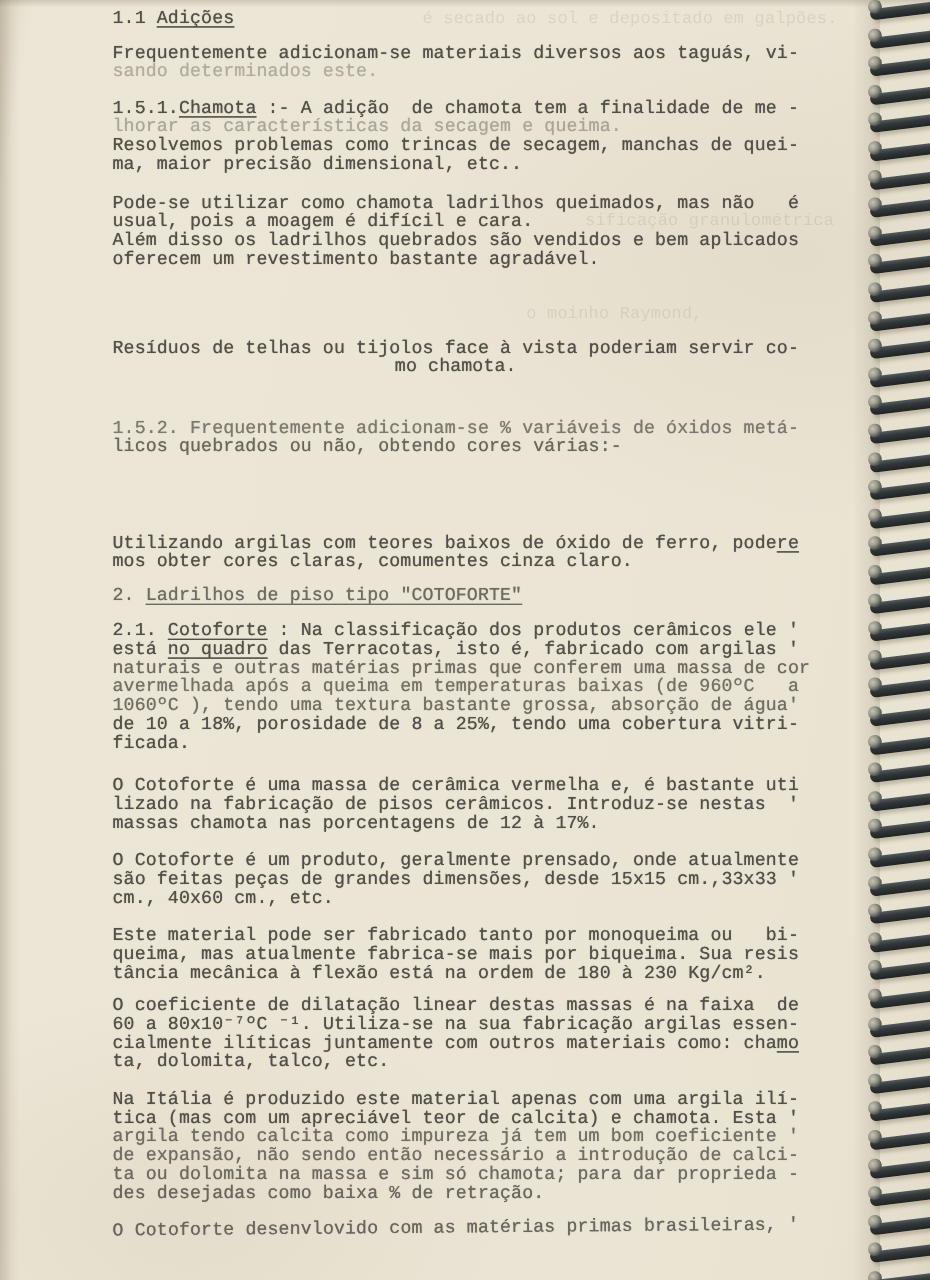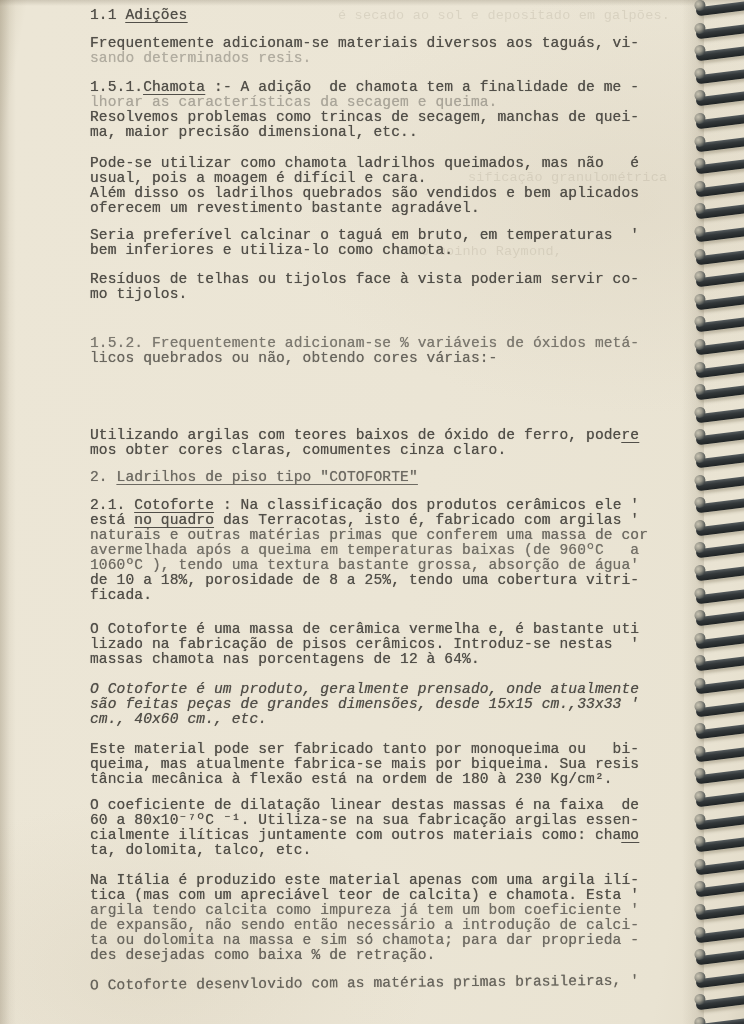--- a/index.html
+++ b/index.html
@@ -77,7 +77,7 @@
 
 <div class="text-layer">
     <div class="block" style="top: 8px; left: 90px;"><div class="tline"><span>1.1 </span><span class="u">Adições</span></div></div>
-    <div class="block" style="top: 36px; left: 90px;"><div class="tline"><span>Frequentemente adicionam-se materiais diversos aos taguás, vi-</span></div><div class="tline" style="opacity: 0.38;"><span>sando determinados resis.</span></div></div>
+    <div class="block" style="top: 36px; left: 90px;"><div class="tline"><span>Frequentemente adicionam-se materiais diversos aos taguás, vi-</span></div><div class="tline" style="opacity: 0.38;"><span>sando determinados este.</span></div></div>
     <div class="block" style="top: 80px; left: 90px;"><div class="tline"><span>1.5.1.</span><span class="u">Chamota</span><span> :- A adição  de chamota tem a finalidade de me -</span></div><div class="tline" style="opacity: 0.42;"><span>lhorar as características da secagem e queima.</span></div><div class="tline"><span>Resolvemos problemas como trincas de secagem, manchas de quei-</span></div><div class="tline"><span>ma, maior precisão dimensional, etc..</span></div></div>
     <div class="block" style="top: 156px; left: 90px;"><div class="tline"><span>Pode-se utilizar como chamota ladrilhos queimados, mas não   é</span></div><div class="tline"><span>usual, pois a moagem é difícil e cara.</span></div><div class="tline"><span>Além disso os ladrilhos quebrados são vendidos e bem aplicados</span></div><div class="tline"><span>oferecem um revestimento bastante agradável.</span></div></div>
     <div class="block" style="top: 228px; left: 90px;"><div class="tline"><span>Seria preferível calcinar o taguá em bruto, em temperaturas  '</span></div><div class="tline"><span>bem inferiores e utiliza-lo como chamota.</span></div></div>

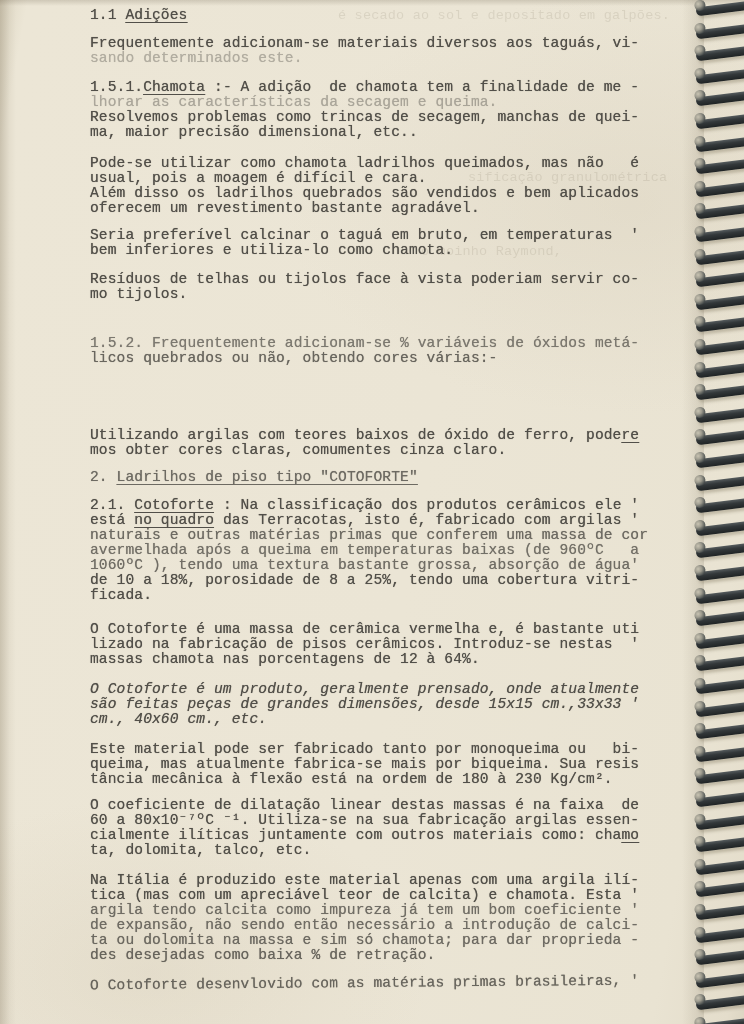--- a/index.html
+++ b/index.html
@@ -80,7 +80,6 @@
     <div class="block" style="top: 36px; left: 90px;"><div class="tline"><span>Frequentemente adicionam-se materiais diversos aos taguás, vi-</span></div><div class="tline" style="opacity: 0.38;"><span>sando determinados este.</span></div></div>
     <div class="block" style="top: 80px; left: 90px;"><div class="tline"><span>1.5.1.</span><span class="u">Chamota</span><span> :- A adição  de chamota tem a finalidade de me -</span></div><div class="tline" style="opacity: 0.42;"><span>lhorar as características da secagem e queima.</span></div><div class="tline"><span>Resolvemos problemas como trincas de secagem, manchas de quei-</span></div><div class="tline"><span>ma, maior precisão dimensional, etc..</span></div></div>
     <div class="block" style="top: 156px; left: 90px;"><div class="tline"><span>Pode-se utilizar como chamota ladrilhos queimados, mas não   é</span></div><div class="tline"><span>usual, pois a moagem é difícil e cara.</span></div><div class="tline"><span>Além disso os ladrilhos quebrados são vendidos e bem aplicados</span></div><div class="tline"><span>oferecem um revestimento bastante agradável.</span></div></div>
-    <div class="block" style="top: 228px; left: 90px;"><div class="tline"><span>Seria preferível calcinar o taguá em bruto, em temperaturas  '</span></div><div class="tline"><span>bem inferiores e utiliza-lo como chamota.</span></div></div>
     <div class="block" style="top: 272px; left: 90px;"><div class="tline"><span>Resíduos de telhas ou tijolos face à vista poderiam servir co-</span></div><div class="tline"><span>mo tijolos.</span></div></div>
     <div class="block" style="top: 336px; left: 90px;"><div class="tline" style="opacity: 0.72;"><span>1.5.2. Frequentemente adicionam-se % variáveis de óxidos metá-</span></div><div class="tline" style="opacity: 0.85;"><span>licos quebrados ou não, obtendo cores várias:-</span></div></div>
     <div class="block" style="top: 428px; left: 90px;"><div class="tline"><span>Utilizando argilas com teores baixos de óxido de ferro, pode</span><span class="u">re</span></div><div class="tline"><span>mos obter cores claras, comumentes cinza claro.</span></div></div>

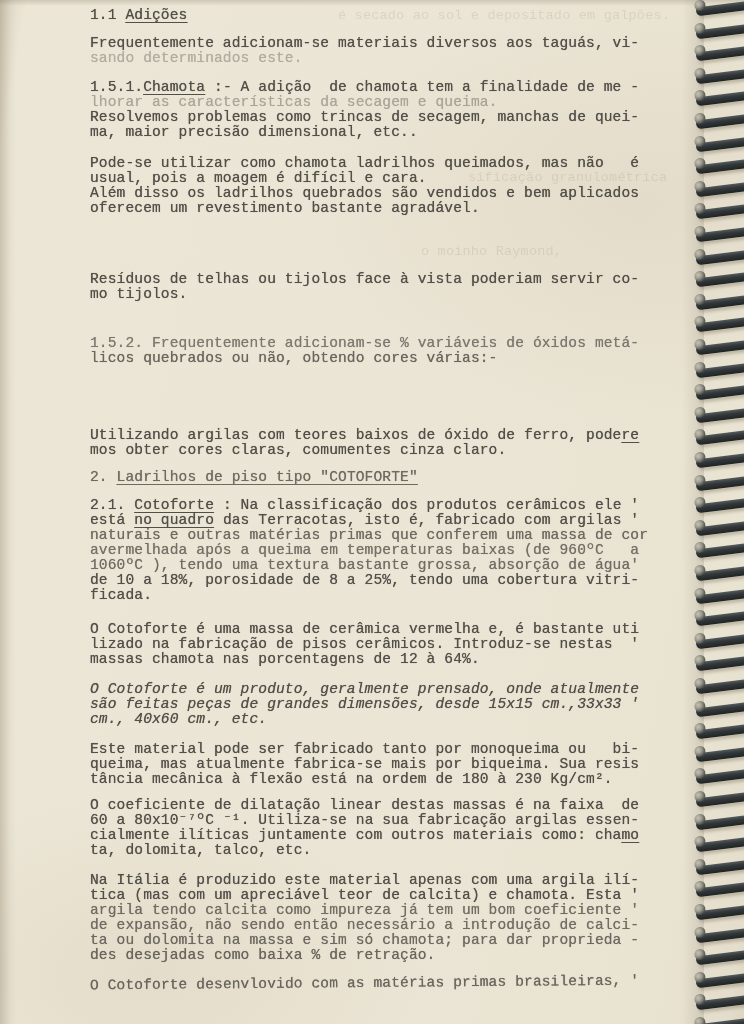--- a/index.html
+++ b/index.html
@@ -80,7 +80,7 @@
     <div class="block" style="top: 36px; left: 90px;"><div class="tline"><span>Frequentemente adicionam-se materiais diversos aos taguás, vi-</span></div><div class="tline" style="opacity: 0.38;"><span>sando determinados este.</span></div></div>
     <div class="block" style="top: 80px; left: 90px;"><div class="tline"><span>1.5.1.</span><span class="u">Chamota</span><span> :- A adição  de chamota tem a finalidade de me -</span></div><div class="tline" style="opacity: 0.42;"><span>lhorar as características da secagem e queima.</span></div><div class="tline"><span>Resolvemos problemas como trincas de secagem, manchas de quei-</span></div><div class="tline"><span>ma, maior precisão dimensional, etc..</span></div></div>
     <div class="block" style="top: 156px; left: 90px;"><div class="tline"><span>Pode-se utilizar como chamota ladrilhos queimados, mas não   é</span></div><div class="tline"><span>usual, pois a moagem é difícil e cara.</span></div><div class="tline"><span>Além disso os ladrilhos quebrados são vendidos e bem aplicados</span></div><div class="tline"><span>oferecem um revestimento bastante agradável.</span></div></div>
-    <div class="block" style="top: 272px; left: 90px;"><div class="tline"><span>Resíduos de telhas ou tijolos face à vista poderiam servir co-</span></div><div class="tline"><span>mo tijolos.</span></div></div>
+    <div class="block" style="top: 272px; left: 90px; text-align: center;"><div class="tline"><span>Resíduos de telhas ou tijolos face à vista poderiam servir co-</span></div><div class="tline"><span>mo tijolos.</span></div></div>
     <div class="block" style="top: 336px; left: 90px;"><div class="tline" style="opacity: 0.72;"><span>1.5.2. Frequentemente adicionam-se % variáveis de óxidos metá-</span></div><div class="tline" style="opacity: 0.85;"><span>licos quebrados ou não, obtendo cores várias:-</span></div></div>
     <div class="block" style="top: 428px; left: 90px;"><div class="tline"><span>Utilizando argilas com teores baixos de óxido de ferro, pode</span><span class="u">re</span></div><div class="tline"><span>mos obter cores claras, comumentes cinza claro.</span></div></div>
     <div class="block" style="top: 470px; left: 90px;"><div class="tline" style="opacity: 0.82;"><span>2. </span><span class="u">Ladrilhos de piso tipo "COTOFORTE"</span></div></div>

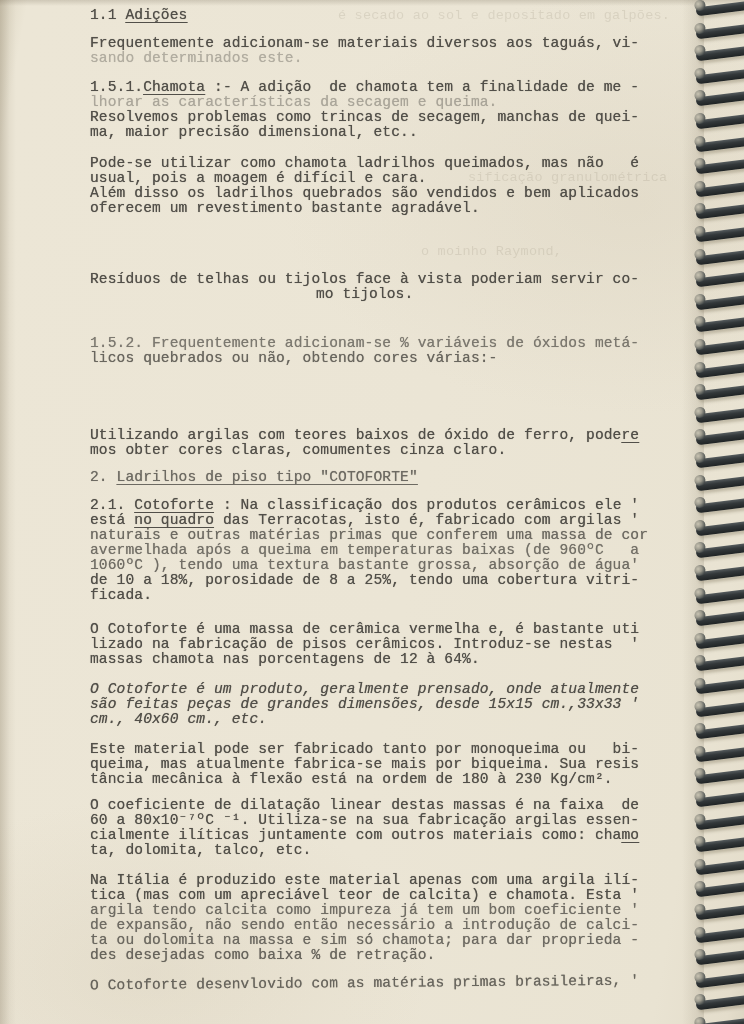--- a/index.html
+++ b/index.html
@@ -80,7 +80,7 @@
     <div class="block" style="top: 36px; left: 90px;"><div class="tline"><span>Frequentemente adicionam-se materiais diversos aos taguás, vi-</span></div><div class="tline" style="opacity: 0.38;"><span>sando determinados este.</span></div></div>
     <div class="block" style="top: 80px; left: 90px;"><div class="tline"><span>1.5.1.</span><span class="u">Chamota</span><span> :- A adição  de chamota tem a finalidade de me -</span></div><div class="tline" style="opacity: 0.42;"><span>lhorar as características da secagem e queima.</span></div><div class="tline"><span>Resolvemos problemas como trincas de secagem, manchas de quei-</span></div><div class="tline"><span>ma, maior precisão dimensional, etc..</span></div></div>
     <div class="block" style="top: 156px; left: 90px;"><div class="tline"><span>Pode-se utilizar como chamota ladrilhos queimados, mas não   é</span></div><div class="tline"><span>usual, pois a moagem é difícil e cara.</span></div><div class="tline"><span>Além disso os ladrilhos quebrados são vendidos e bem aplicados</span></div><div class="tline"><span>oferecem um revestimento bastante agradável.</span></div></div>
-    <div class="block" style="top: 272px; left: 90px; text-align: center;"><div class="tline"><span>Resíduos de telhas ou tijolos face à vista poderiam servir co-</span></div><div class="tline"><span>mo tijolos.</span></div></div>
+    <div class="block" style="top: 272px; left: 90px; text-align: center;"><div class="tline"><span>Resíduos de telhas ou tijolos face à vista poderiam servir co-</span></div><div class="tline"><span>mo chamota.</span></div></div>
     <div class="block" style="top: 336px; left: 90px;"><div class="tline" style="opacity: 0.72;"><span>1.5.2. Frequentemente adicionam-se % variáveis de óxidos metá-</span></div><div class="tline" style="opacity: 0.85;"><span>licos quebrados ou não, obtendo cores várias:-</span></div></div>
     <div class="block" style="top: 428px; left: 90px;"><div class="tline"><span>Utilizando argilas com teores baixos de óxido de ferro, pode</span><span class="u">re</span></div><div class="tline"><span>mos obter cores claras, comumentes cinza claro.</span></div></div>
     <div class="block" style="top: 470px; left: 90px;"><div class="tline" style="opacity: 0.82;"><span>2. </span><span class="u">Ladrilhos de piso tipo "COTOFORTE"</span></div></div>

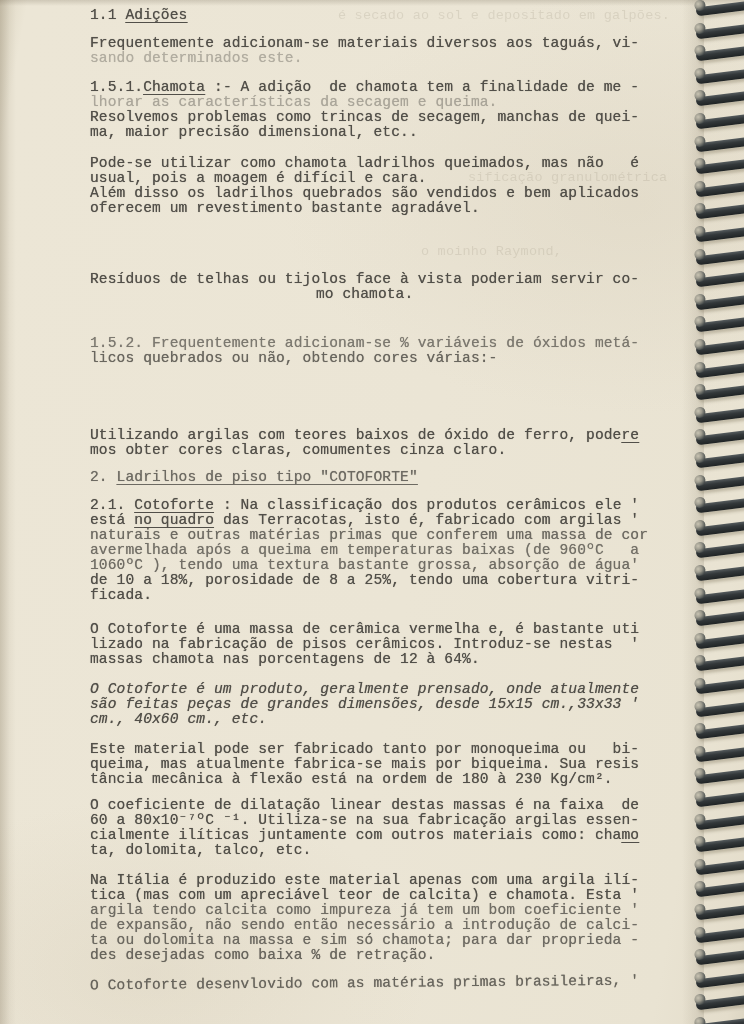--- a/index.html
+++ b/index.html
@@ -85,7 +85,7 @@
     <div class="block" style="top: 428px; left: 90px;"><div class="tline"><span>Utilizando argilas com teores baixos de óxido de ferro, pode</span><span class="u">re</span></div><div class="tline"><span>mos obter cores claras, comumentes cinza claro.</span></div></div>
     <div class="block" style="top: 470px; left: 90px;"><div class="tline" style="opacity: 0.82;"><span>2. </span><span class="u">Ladrilhos de piso tipo "COTOFORTE"</span></div></div>
     <div class="block" style="top: 498px; left: 90px;"><div class="tline"><span>2.1. </span><span class="u">Cotoforte</span><span> : Na classificação dos produtos cerâmicos ele '</span></div><div class="tline"><span>está </span><span class="u">no quadro</span><span> das Terracotas, isto é, fabricado com argilas '</span></div><div class="tline" style="opacity: 0.82;"><span>naturais e outras matérias primas que conferem uma massa de cor</span></div><div class="tline" style="opacity: 0.78;"><span>avermelhada após a queima em temperaturas baixas (de 960ºC   a</span></div><div class="tline" style="opacity: 0.8;"><span>1060ºC ), tendo uma textura bastante grossa, absorção de água'</span></div><div class="tline"><span>de 10 a 18%, porosidade de 8 a 25%, tendo uma cobertura vitri-</span></div><div class="tline"><span>ficada.</span></div></div>
-    <div class="block" style="top: 622px; left: 90px;"><div class="tline"><span>O Cotoforte é uma massa de cerâmica vermelha e, é bastante uti</span></div><div class="tline"><span>lizado na fabricação de pisos cerâmicos. Introduz-se nestas  '</span></div><div class="tline"><span>massas chamota nas porcentagens de 12 à 64%.</span></div></div>
+    <div class="block" style="top: 622px; left: 90px;"><div class="tline"><span>O Cotoforte é uma massa de cerâmica vermelha e, é bastante uti</span></div><div class="tline"><span>lizado na fabricação de pisos cerâmicos. Introduz-se nestas  '</span></div><div class="tline"><span>massas chamota nas porcentagens de 12 à 17%.</span></div></div>
     <div class="block" style="top: 682px; left: 90px; font-style: italic;"><div class="tline"><span>O Cotoforte é um produto, geralmente prensado, onde atualmente</span></div><div class="tline"><span>são feitas peças de grandes dimensões, desde 15x15 cm.,33x33 '</span></div><div class="tline"><span>cm., 40x60 cm., etc.</span></div></div>
     <div class="block" style="top: 742px; left: 90px;"><div class="tline"><span>Este material pode ser fabricado tanto por monoqueima ou   bi-</span></div><div class="tline"><span>queima, mas atualmente fabrica-se mais por biqueima. Sua resis</span></div><div class="tline"><span>tância mecânica à flexão está na ordem de 180 à 230 Kg/cm².</span></div></div>
     <div class="block" style="top: 798px; left: 90px;"><div class="tline"><span>O coeficiente de dilatação linear destas massas é na faixa  de</span></div><div class="tline"><span>60 a 80x10⁻⁷ºC ⁻¹. Utiliza-se na sua fabricação argilas essen-</span></div><div class="tline"><span>cialmente ilíticas juntamente com outros materiais como: cha</span><span class="u">mo</span></div><div class="tline"><span>ta, dolomita, talco, etc.</span></div></div>

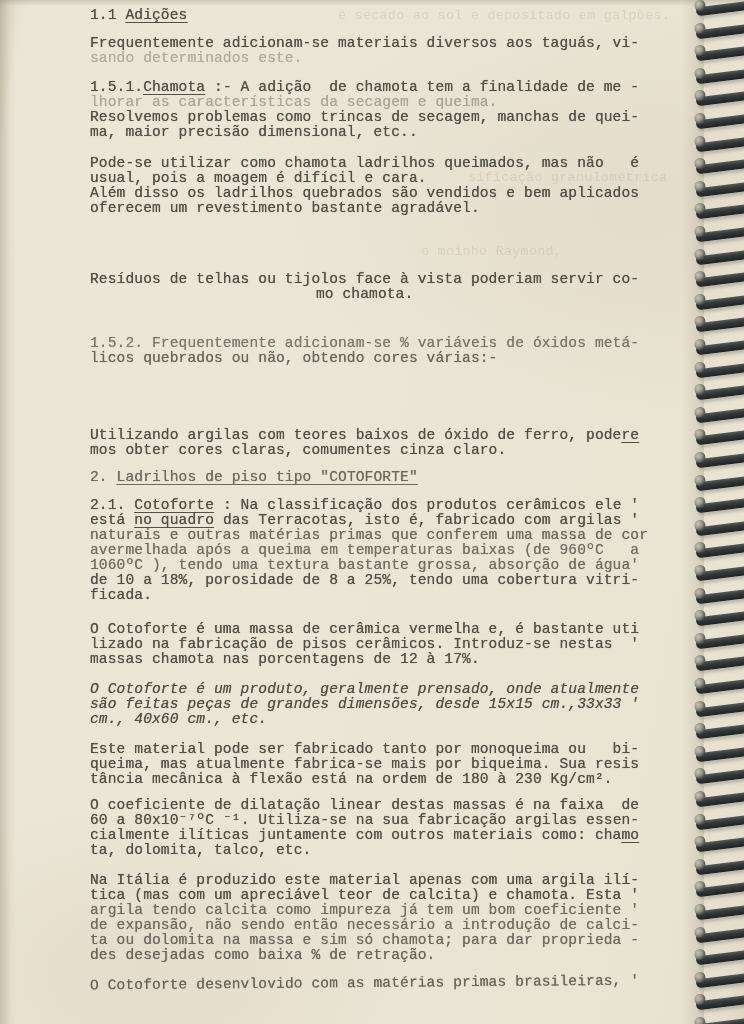--- a/index.html
+++ b/index.html
@@ -86,7 +86,7 @@
     <div class="block" style="top: 470px; left: 90px;"><div class="tline" style="opacity: 0.82;"><span>2. </span><span class="u">Ladrilhos de piso tipo "COTOFORTE"</span></div></div>
     <div class="block" style="top: 498px; left: 90px;"><div class="tline"><span>2.1. </span><span class="u">Cotoforte</span><span> : Na classificação dos produtos cerâmicos ele '</span></div><div class="tline"><span>está </span><span class="u">no quadro</span><span> das Terracotas, isto é, fabricado com argilas '</span></div><div class="tline" style="opacity: 0.82;"><span>naturais e outras matérias primas que conferem uma massa de cor</span></div><div class="tline" style="opacity: 0.78;"><span>avermelhada após a queima em temperaturas baixas (de 960ºC   a</span></div><div class="tline" style="opacity: 0.8;"><span>1060ºC ), tendo uma textura bastante grossa, absorção de água'</span></div><div class="tline"><span>de 10 a 18%, porosidade de 8 a 25%, tendo uma cobertura vitri-</span></div><div class="tline"><span>ficada.</span></div></div>
     <div class="block" style="top: 622px; left: 90px;"><div class="tline"><span>O Cotoforte é uma massa de cerâmica vermelha e, é bastante uti</span></div><div class="tline"><span>lizado na fabricação de pisos cerâmicos. Introduz-se nestas  '</span></div><div class="tline"><span>massas chamota nas porcentagens de 12 à 17%.</span></div></div>
-    <div class="block" style="top: 682px; left: 90px; font-style: italic;"><div class="tline"><span>O Cotoforte é um produto, geralmente prensado, onde atualmente</span></div><div class="tline"><span>são feitas peças de grandes dimensões, desde 15x15 cm.,33x33 '</span></div><div class="tline"><span>cm., 40x60 cm., etc.</span></div></div>
+    <div class="block" style="top: 682px; left: 90px;"><div class="tline"><span>O Cotoforte é um produto, geralmente prensado, onde atualmente</span></div><div class="tline"><span>são feitas peças de grandes dimensões, desde 15x15 cm.,33x33 '</span></div><div class="tline"><span>cm., 40x60 cm., etc.</span></div></div>
     <div class="block" style="top: 742px; left: 90px;"><div class="tline"><span>Este material pode ser fabricado tanto por monoqueima ou   bi-</span></div><div class="tline"><span>queima, mas atualmente fabrica-se mais por biqueima. Sua resis</span></div><div class="tline"><span>tância mecânica à flexão está na ordem de 180 à 230 Kg/cm².</span></div></div>
     <div class="block" style="top: 798px; left: 90px;"><div class="tline"><span>O coeficiente de dilatação linear destas massas é na faixa  de</span></div><div class="tline"><span>60 a 80x10⁻⁷ºC ⁻¹. Utiliza-se na sua fabricação argilas essen-</span></div><div class="tline"><span>cialmente ilíticas juntamente com outros materiais como: cha</span><span class="u">mo</span></div><div class="tline"><span>ta, dolomita, talco, etc.</span></div></div>
     <div class="block" style="top: 873px; left: 90px;"><div class="tline"><span>Na Itália é produzido este material apenas com uma argila ilí-</span></div><div class="tline"><span>tica (mas com um apreciável teor de calcita) e chamota. Esta '</span></div><div class="tline" style="opacity: 0.8;"><span>argila tendo calcita como impureza já tem um bom coeficiente '</span></div><div class="tline" style="opacity: 0.8;"><span>de expansão, não sendo então necessário a introdução de calci-</span></div><div class="tline" style="opacity: 0.82;"><span>ta ou dolomita na massa e sim só chamota; para dar proprieda -</span></div><div class="tline" style="opacity: 0.85;"><span>des desejadas como baixa % de retração.</span></div></div>

